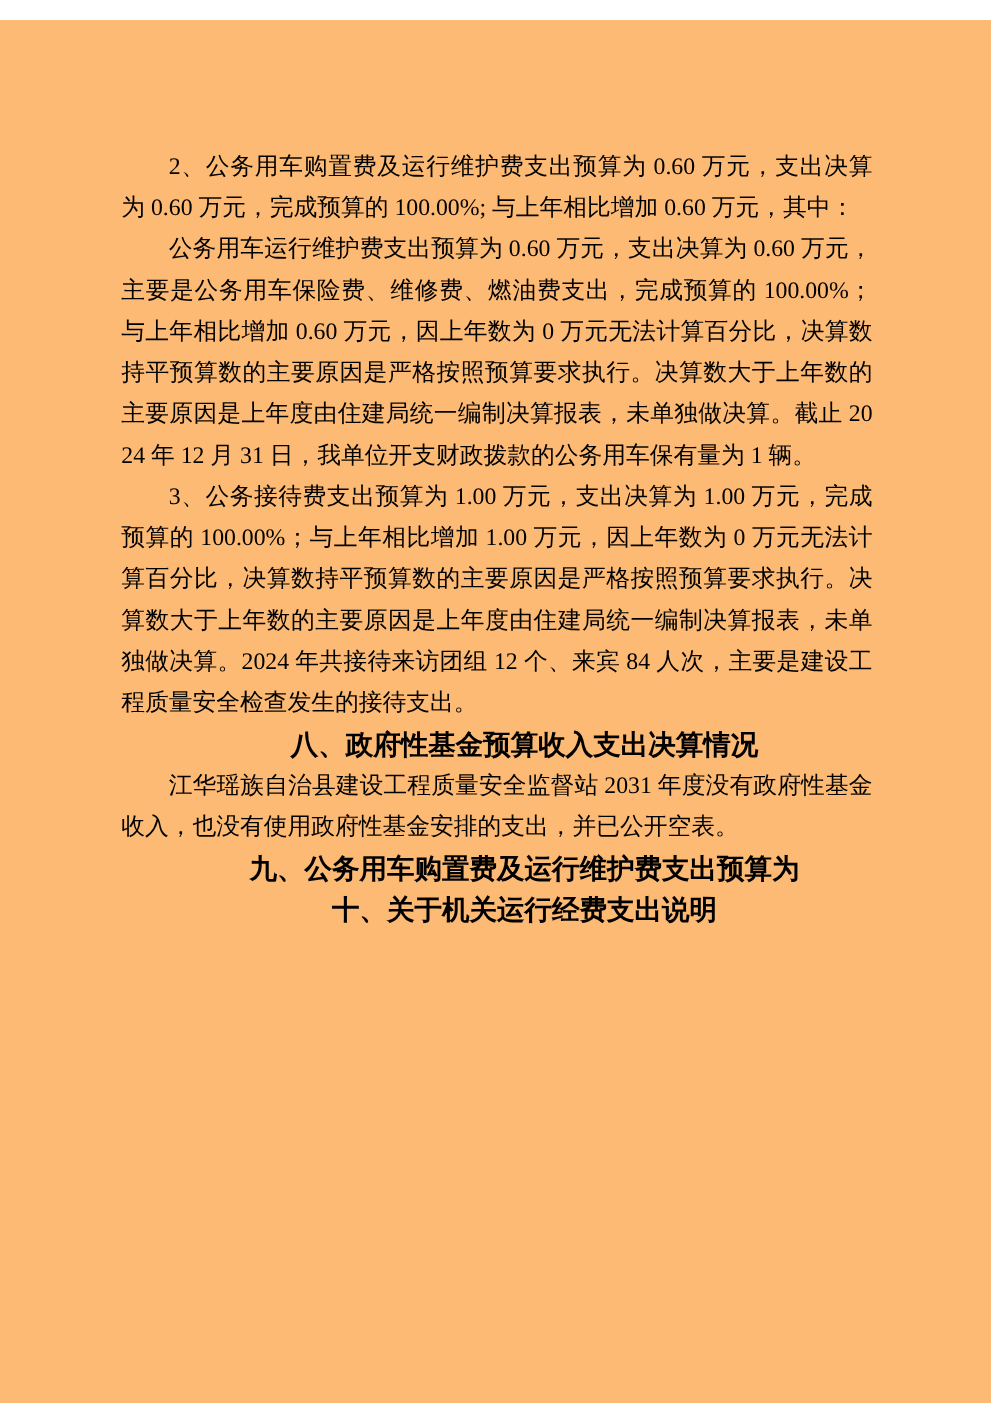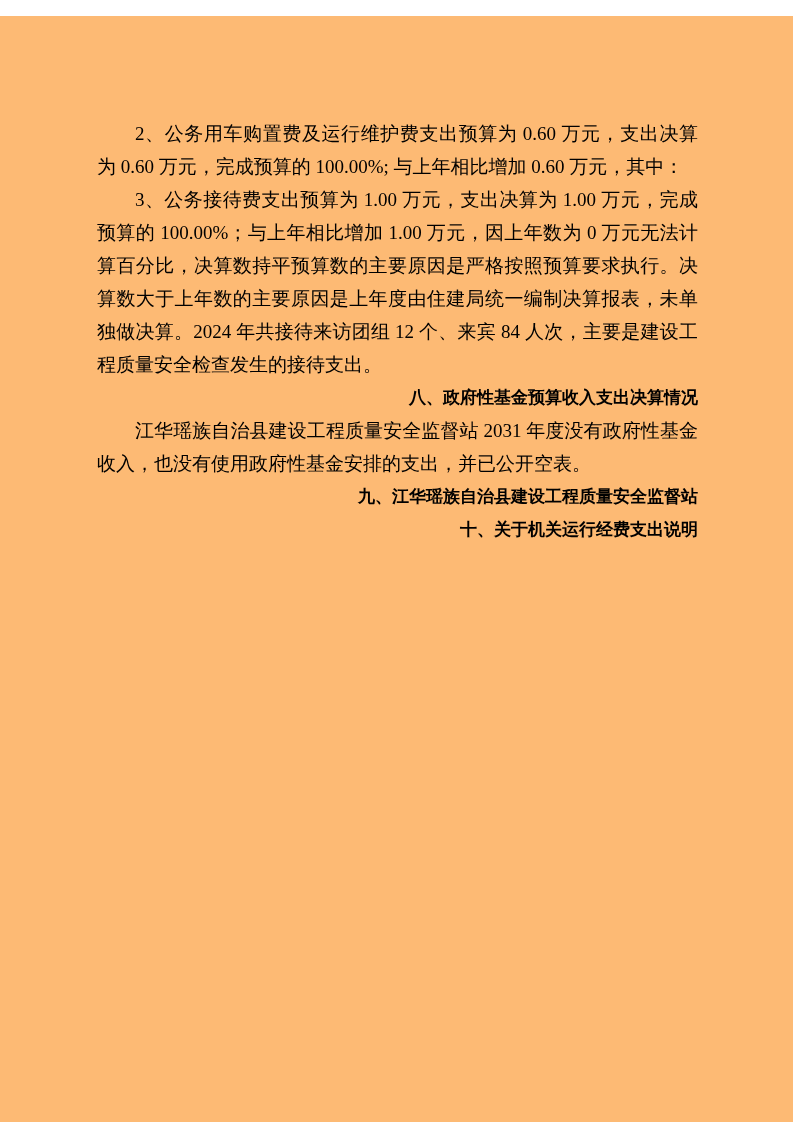--- a/index.html
+++ b/index.html
@@ -48,6 +48,7 @@
 <div class="page">
   <main class="content">
     <p>2、公务用车购置费及运行维护费支出预算为 0.60 万元，支出决算为 0.60 万元，完成预算的 100.00%; 与上年相比增加 0.60 万元，其中：</p>
+    <p>公务用车运行维护费支出预算为 0.60 万元，支出决算为 0.60 万元，主要是公务用车保险费、维修费、燃油费支出，完成预算的 100.00%；与上年相比增加 0.60 万元，因上年数为 0 万元无法计算百分比，决算数持平预算数的主要原因是严格按照预算要求执行。决算数大于上年数的主要原因是上年度由住建局统一编制决算报表，未单独做决算。截止 2024 年 12 月 31 日，我单位开支财政拨款的公务用车保有量为 1 辆。</p>
     <p>3、公务接待费支出预算为 1.00 万元，支出决算为 1.00 万元，完成预算的 100.00%；与上年相比增加 1.00 万元，因上年数为 0 万元无法计算百分比，决算数持平预算数的主要原因是严格按照预算要求执行。决算数大于上年数的主要原因是上年度由住建局统一编制决算报表，未单独做决算。2024 年共接待来访团组 12 个、来宾 84 人次，主要是建设工程质量安全检查发生的接待支出。</p>
     <h2>八、政府性基金预算收入支出决算情况</h2>
     <p>江华瑶族自治县建设工程质量安全监督站 2031 年度没有政府性基金收入，也没有使用政府性基金安排的支出，并已公开空表。</p>

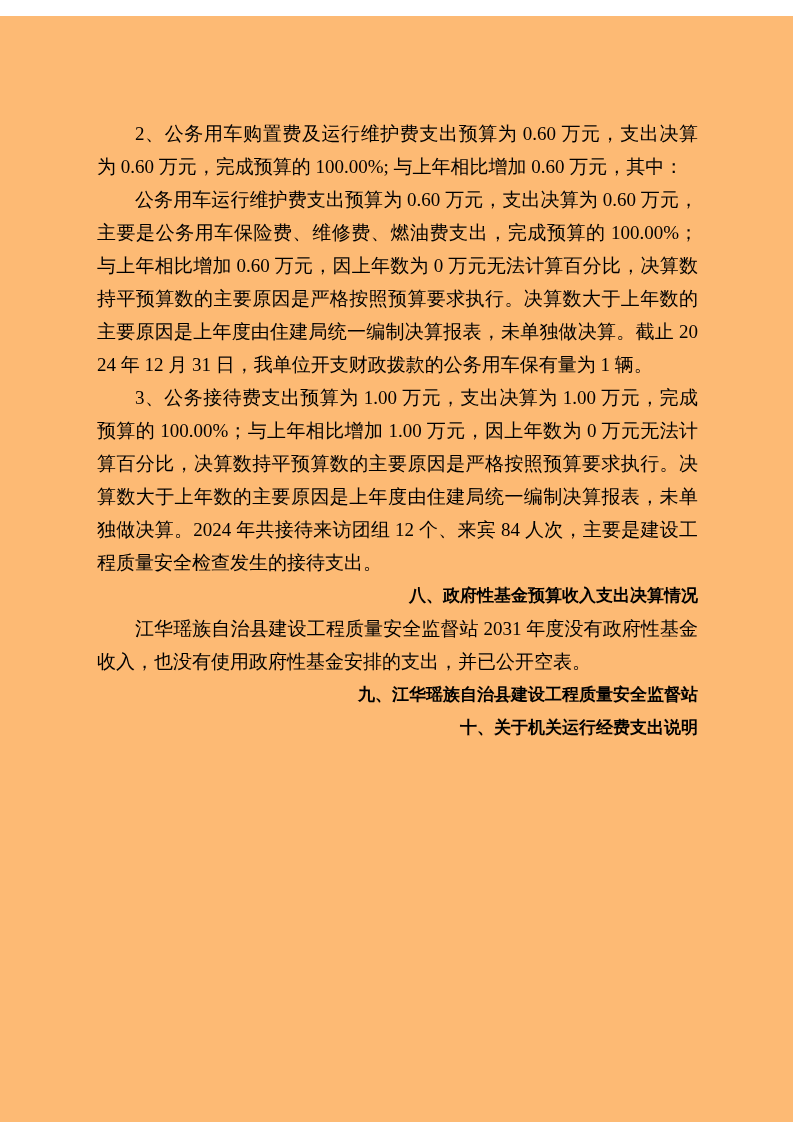--- a/index.html
+++ b/index.html
@@ -35,11 +35,11 @@
   .content h2 {
     margin: 0;
     text-indent: 2em;
-    font-size: 17px;
+    font-size: 22px;
     line-height: 33px;
     font-weight: 700;
     font-family: "Liberation Sans", "DejaVu Sans", sans-serif;
-    text-align: right;
+    text-align: center;
   }
 </style>
 </head>

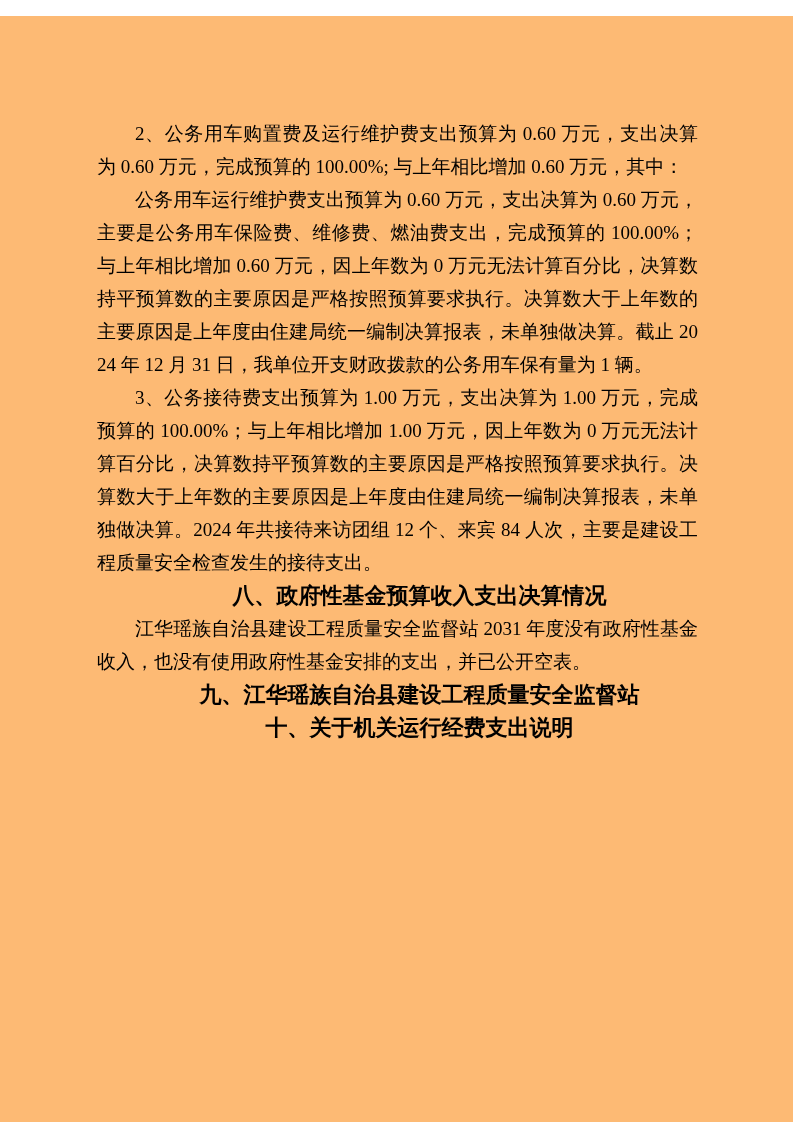--- a/index.html
+++ b/index.html
@@ -52,7 +52,7 @@
     <p>3、公务接待费支出预算为 1.00 万元，支出决算为 1.00 万元，完成预算的 100.00%；与上年相比增加 1.00 万元，因上年数为 0 万元无法计算百分比，决算数持平预算数的主要原因是严格按照预算要求执行。决算数大于上年数的主要原因是上年度由住建局统一编制决算报表，未单独做决算。2024 年共接待来访团组 12 个、来宾 84 人次，主要是建设工程质量安全检查发生的接待支出。</p>
     <h2>八、政府性基金预算收入支出决算情况</h2>
     <p>江华瑶族自治县建设工程质量安全监督站 2031 年度没有政府性基金收入，也没有使用政府性基金安排的支出，并已公开空表。</p>
-    <h2>九、江华瑶族自治县建设工程质量安全监督站</h2>
+    <h2>九、公务用车购置费及运行维护费支出预算为</h2>
     <h2>十、关于机关运行经费支出说明</h2>
   </main>
 </div>

